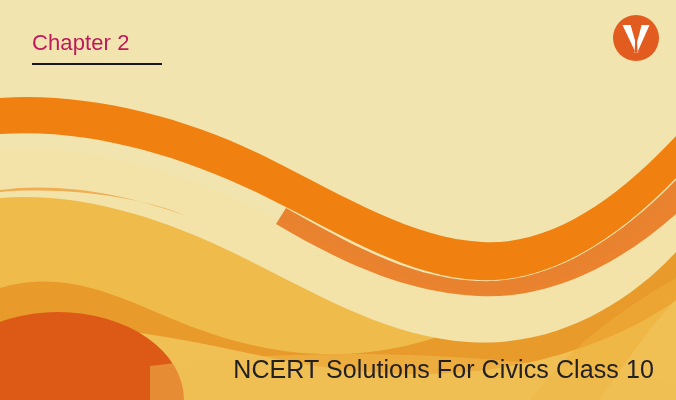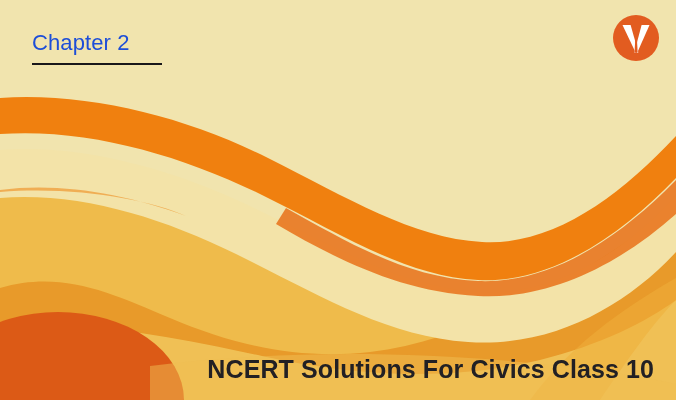--- a/index.html
+++ b/index.html
@@ -36,7 +36,7 @@
   .chapter-label {
     font-size: 22px;
     font-weight: 500;
-    color: #1d4ed8;
+    color: #be185d;
     letter-spacing: 0.1px;
     line-height: 1.18;
     white-space: nowrap;

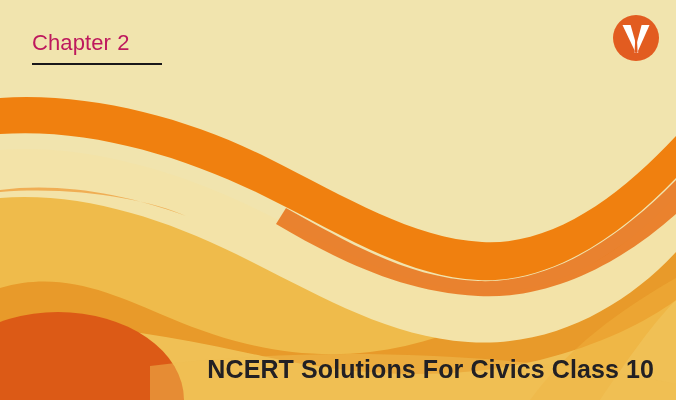--- a/index.html
+++ b/index.html
@@ -62,7 +62,7 @@
     bottom: 16px;
     z-index: 5;
     font-size: 25px;
-    font-weight: 700;
+    font-weight: 400;
     color: #222024;
     letter-spacing: 0.1px;
     white-space: nowrap;

